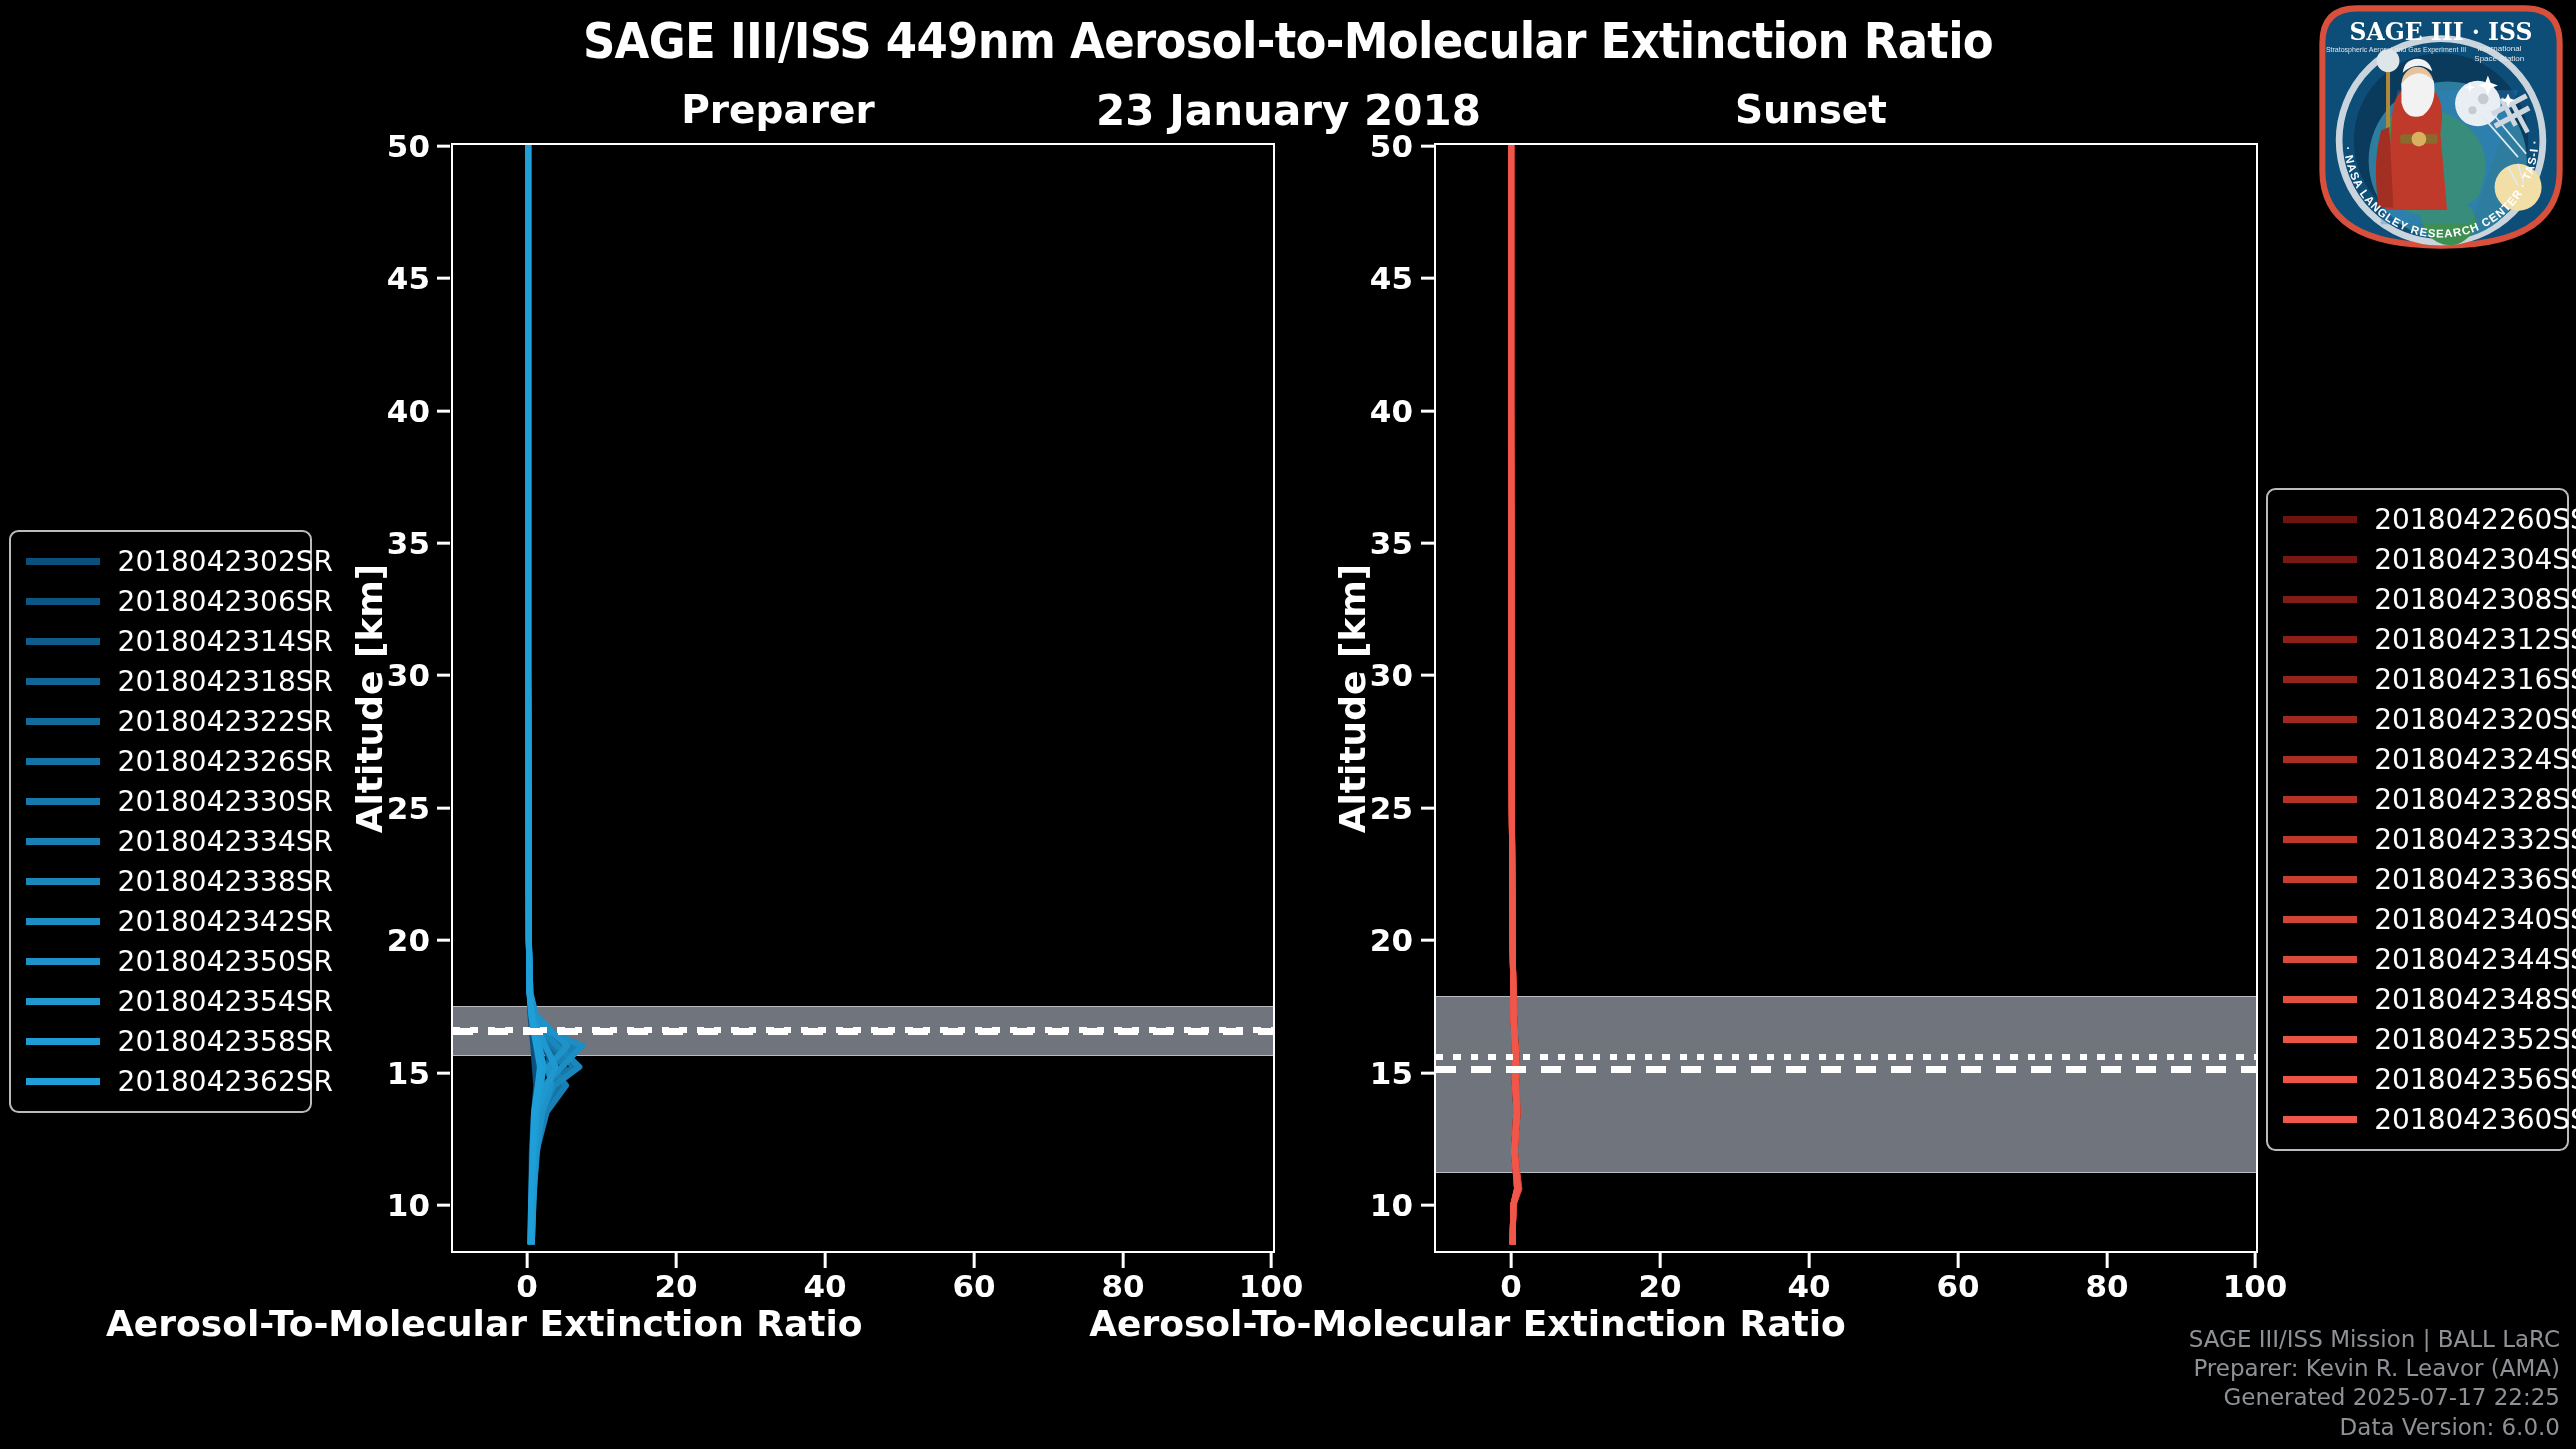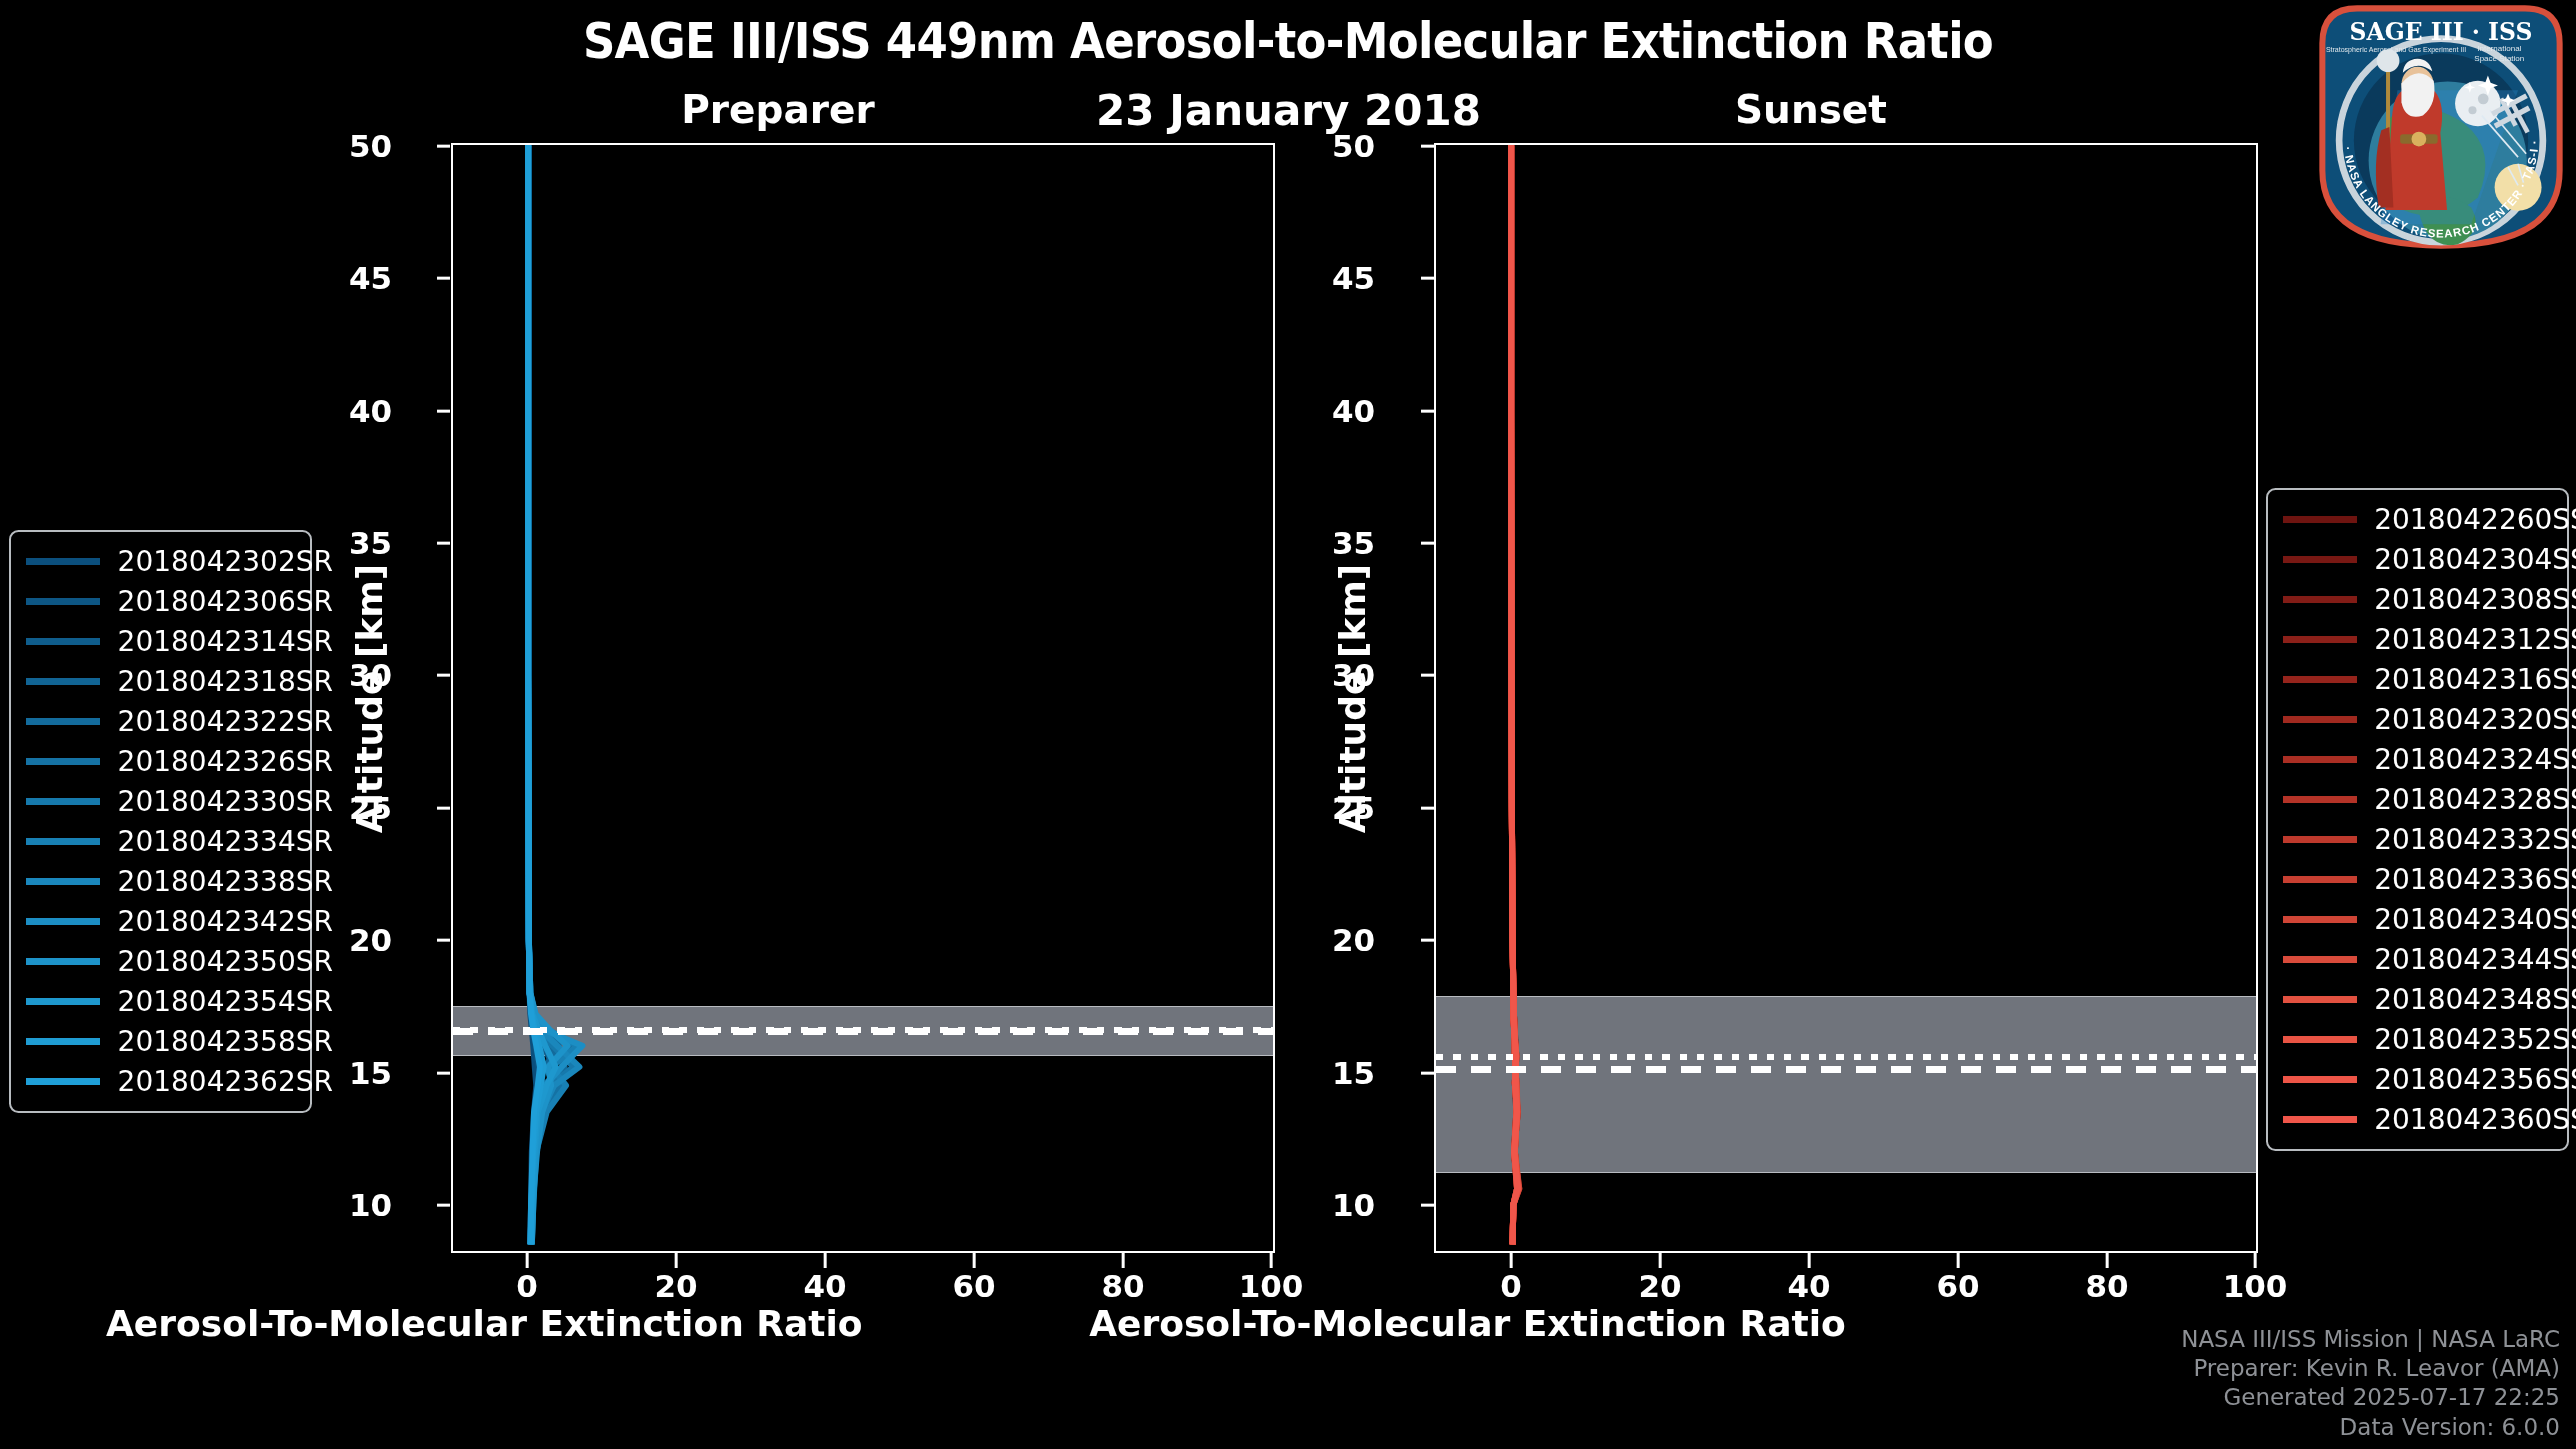--- a/index.html
+++ b/index.html
@@ -35,7 +35,7 @@
       background:repeating-linear-gradient(to right,#fff 0 7.4px,transparent 7.4px 17.4px);}
 
   
-  .ytick-label{position:absolute;right:0;text-align:left;font-size:31px;
+  .ytick-label{position:absolute;right:0;text-align:right;font-size:31px;
       font-weight:bold;transform:translateY(-50%);width:81px;}
   .ytick-mark{position:absolute;width:13.4px;height:2.7px;background:#fff;
       transform:translateY(-50%);}

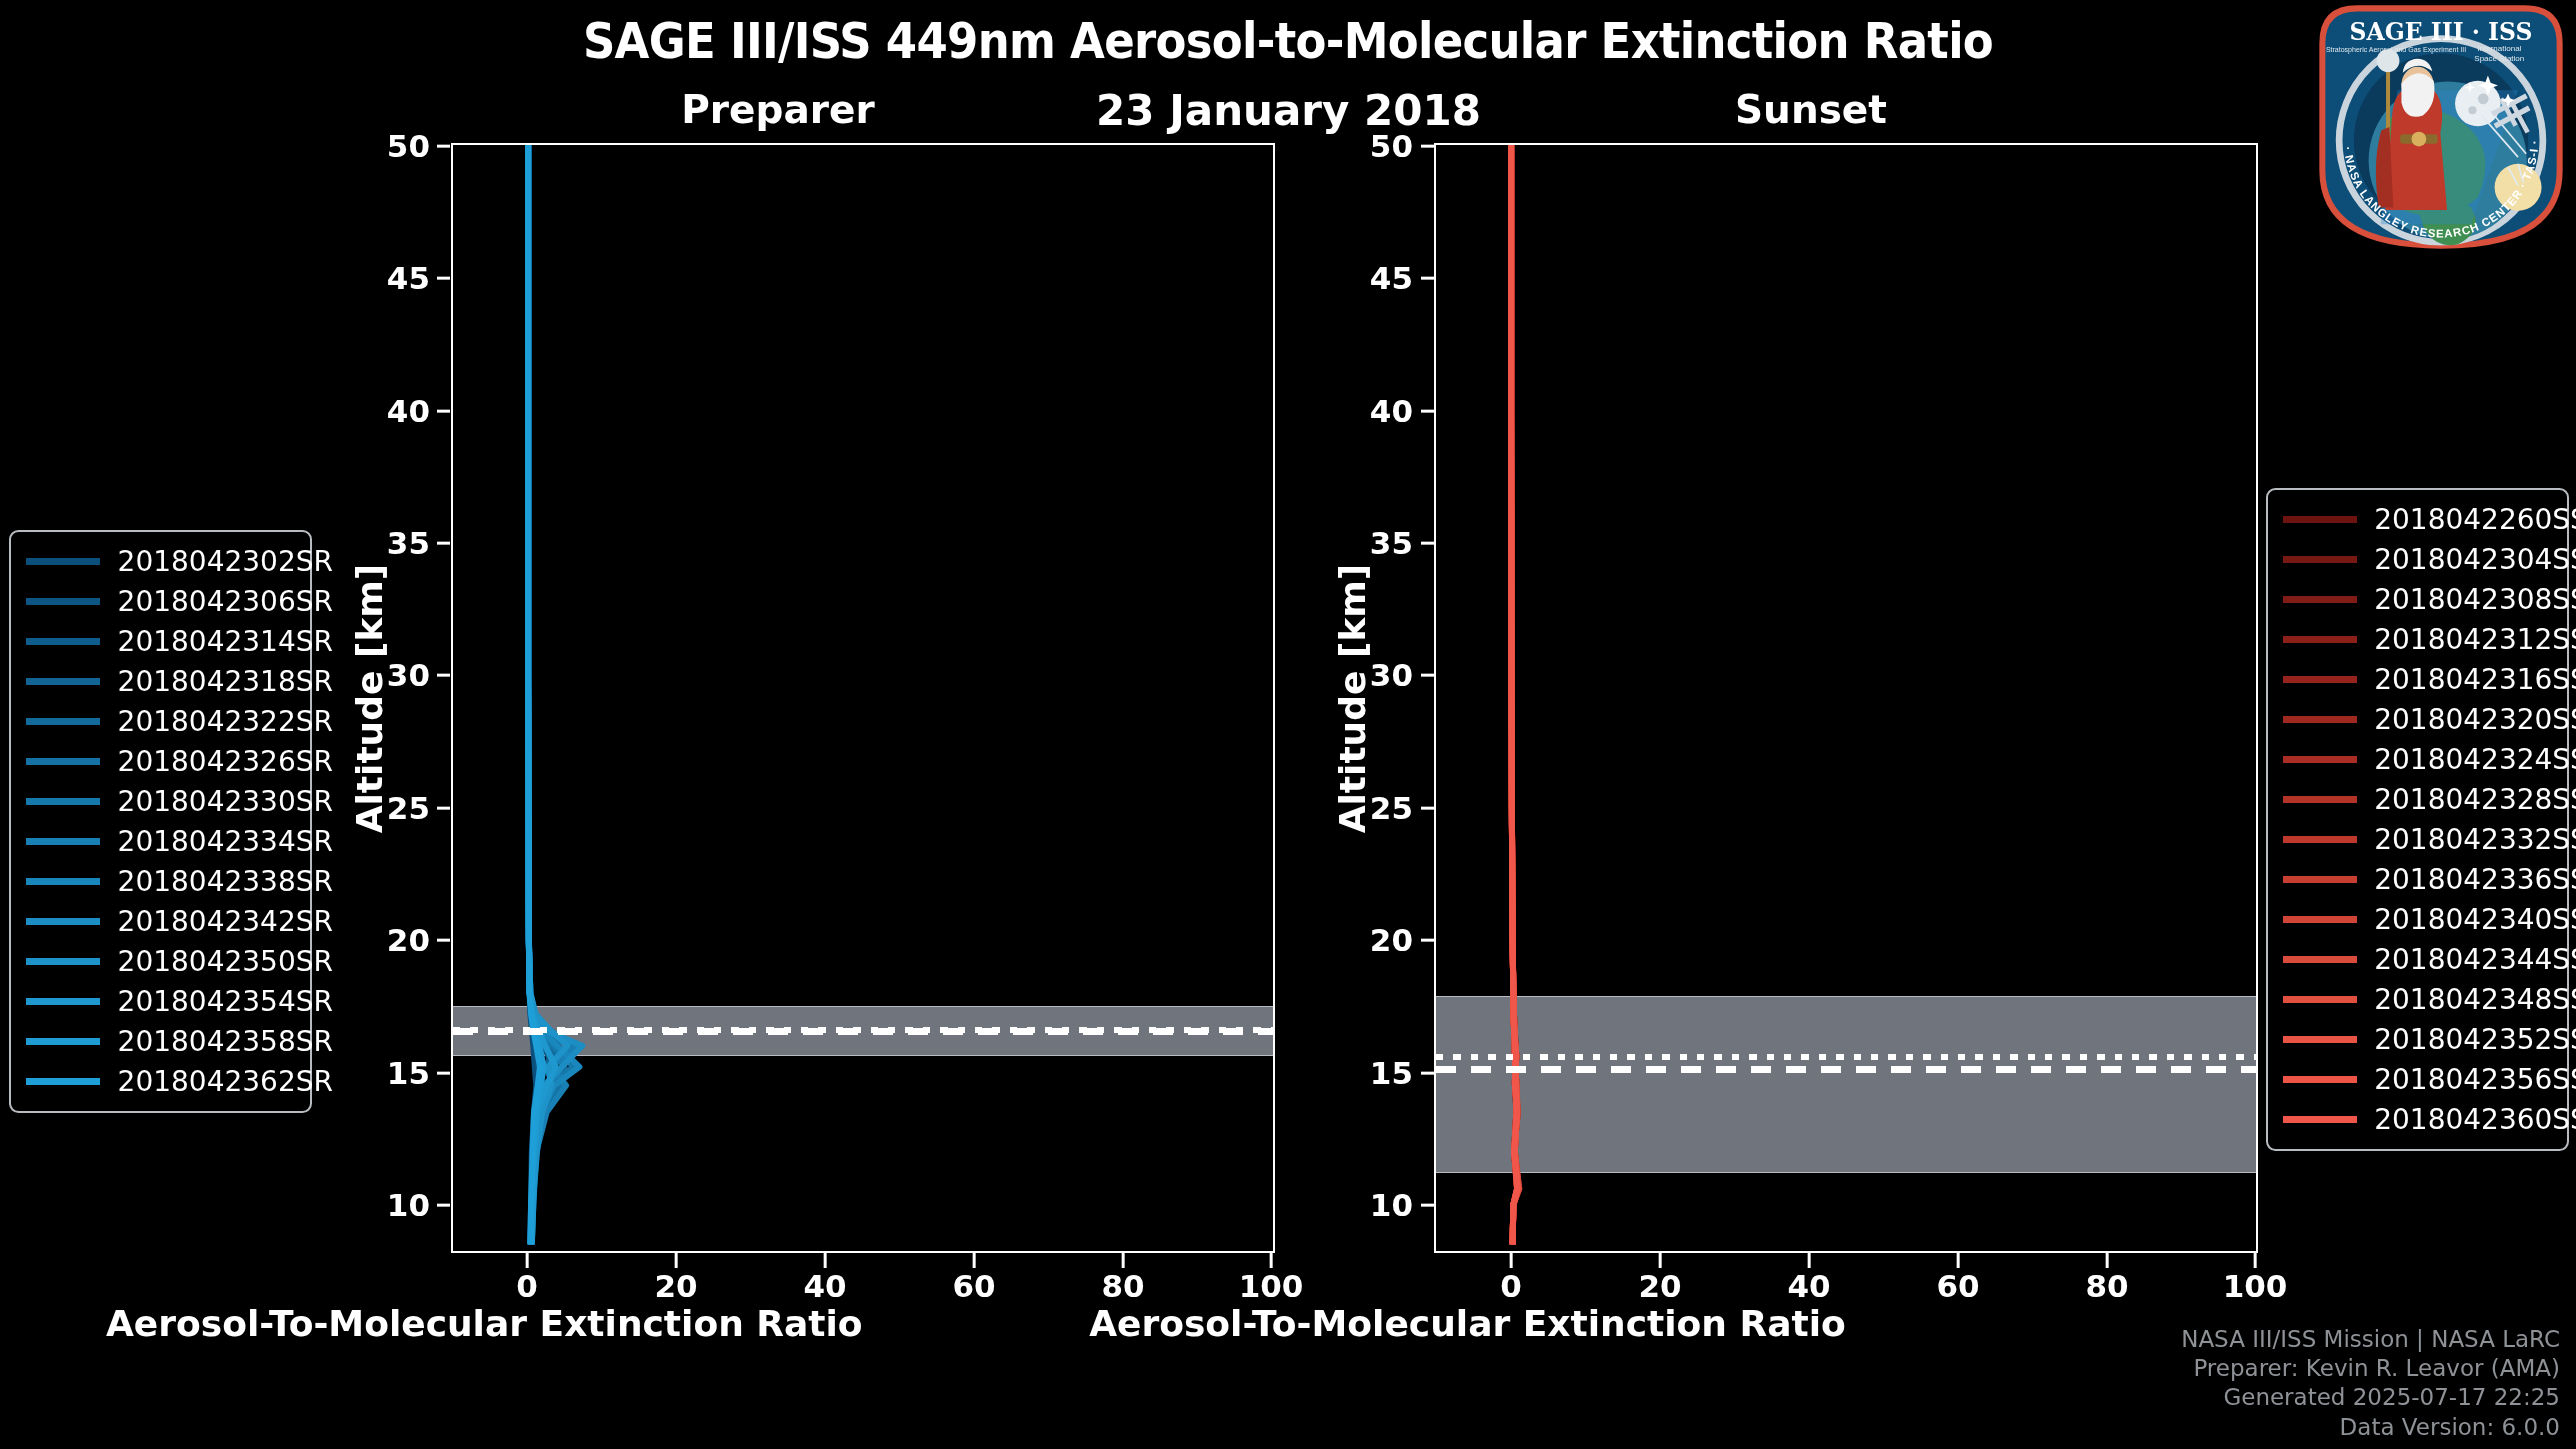--- a/index.html
+++ b/index.html
@@ -337,7 +337,7 @@
   </div>
 
 <div id="footer">
-  <div>NASA III/ISS Mission | NASA LaRC</div>
+  <div>SAGE III/ISS Mission | BALL LaRC</div>
   <div>Preparer: Kevin R. Leavor (AMA)</div>
   <div>Generated 2025-07-17 22:25</div>
   <div>Data Version: 6.0.0</div>

